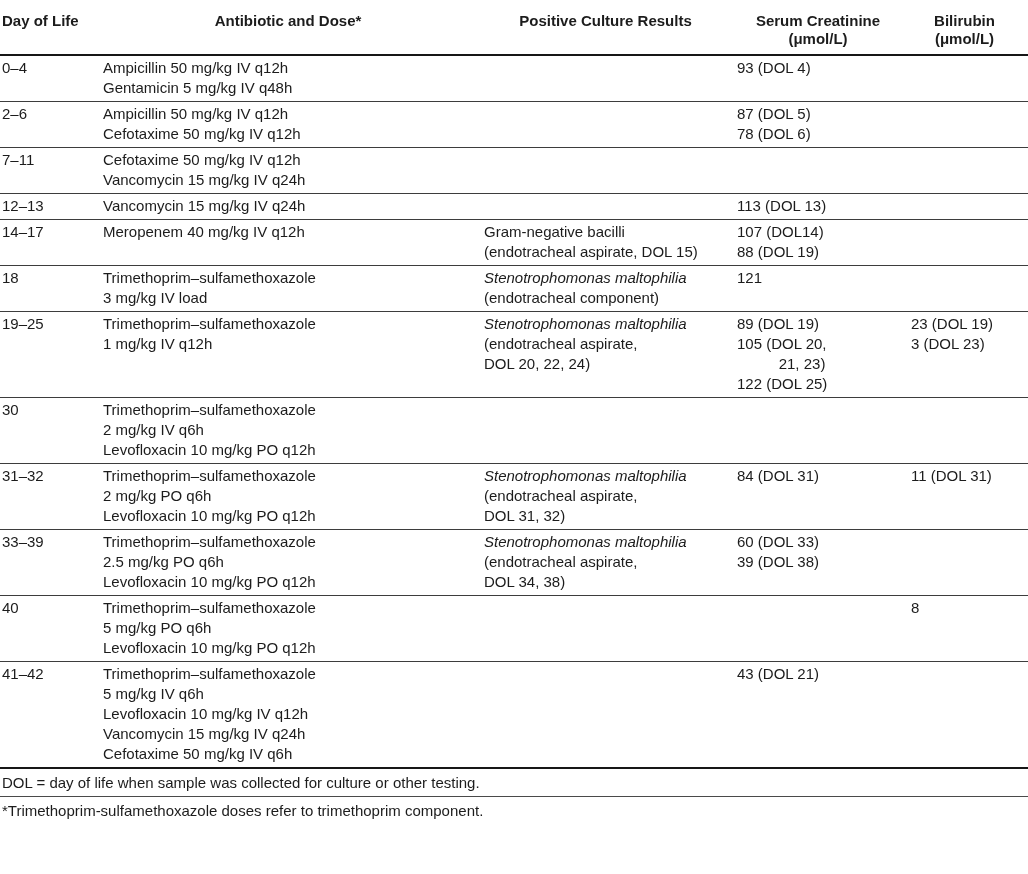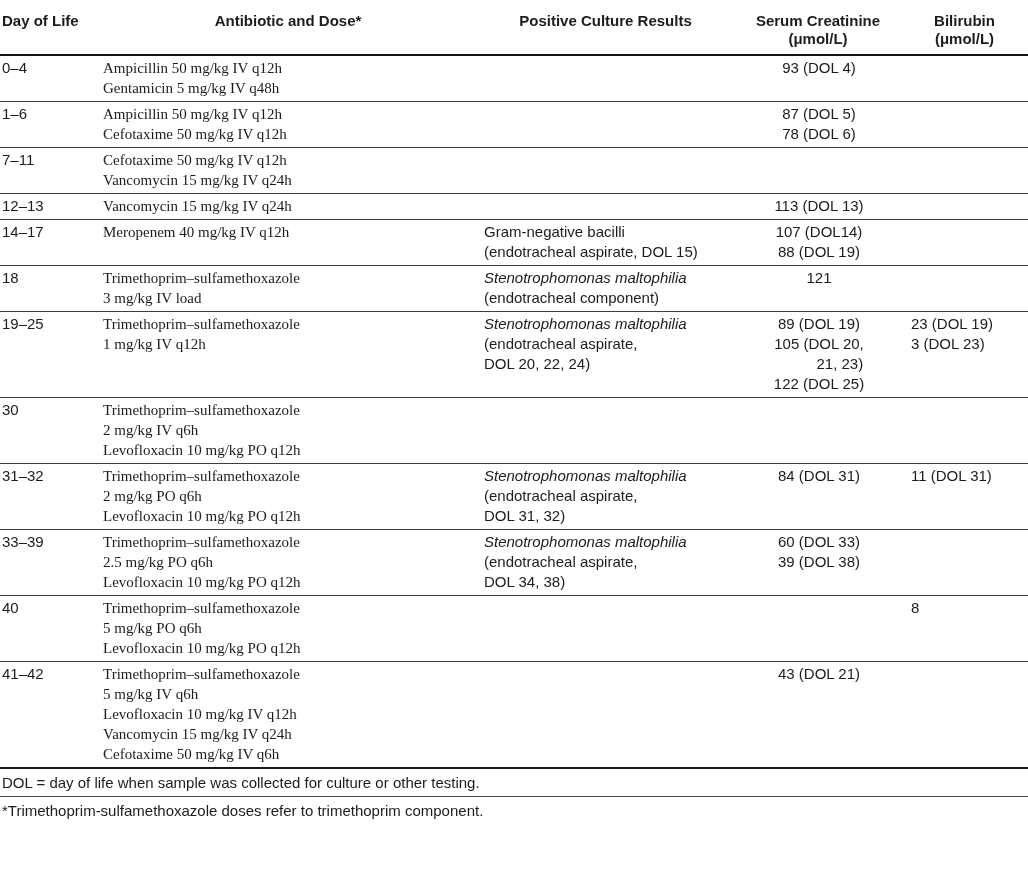--- a/index.html
+++ b/index.html
@@ -38,7 +38,7 @@
   thead th.col-day { text-align: left; padding-left: 2px; }
   tbody tr + tr td { border-top: 1px solid #3d3d3d; }
   td.col-day   { padding-left: 2px; }
-  td.col-abx   { padding-left: 3px; font-family: Liberation Serif, serif; }
+  td.col-abx   { padding-left: 3px; }
   td.col-culture { padding-left: 4px; }
   td.col-cr    { padding-left: 2px; text-align: center; }
   td.col-bili  { padding-left: 6px; }

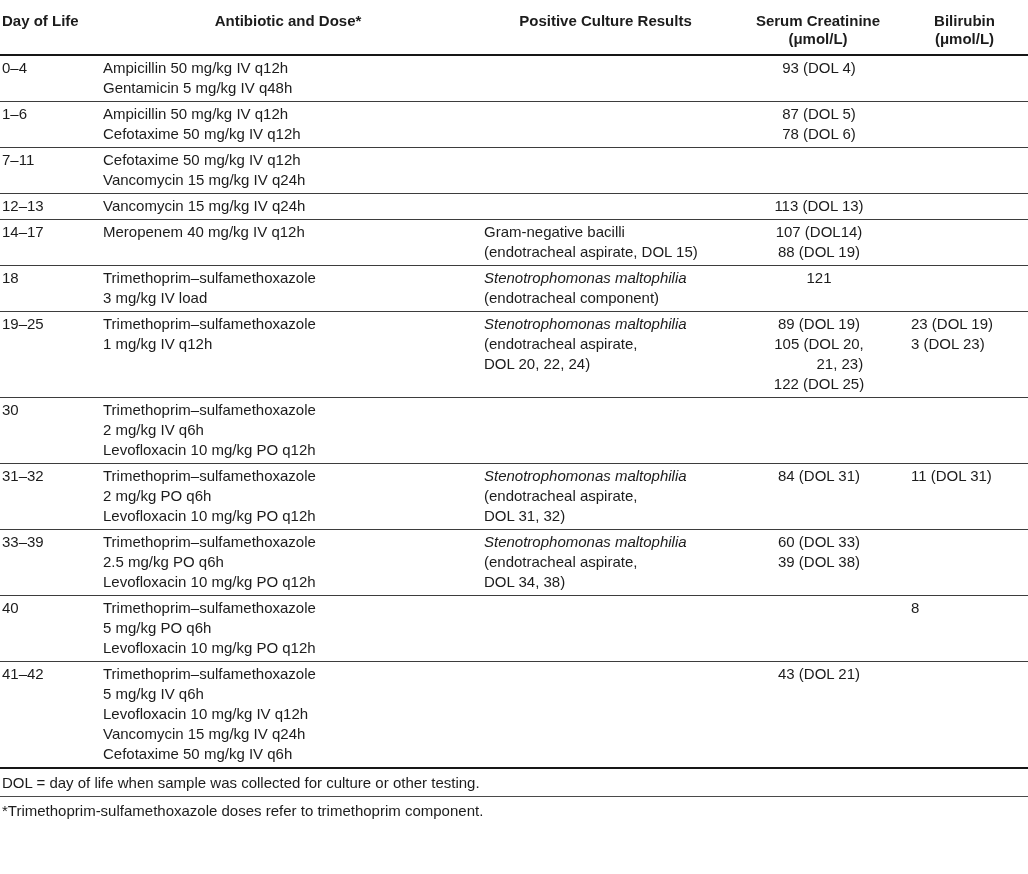--- a/index.html
+++ b/index.html
@@ -40,7 +40,7 @@
   td.col-day   { padding-left: 2px; }
   td.col-abx   { padding-left: 3px; }
   td.col-culture { padding-left: 4px; }
-  td.col-cr    { padding-left: 2px; text-align: center; }
+  td.col-cr    { padding-left: 2px; }
   td.col-bili  { padding-left: 6px; }
   .organism {
     display: block;

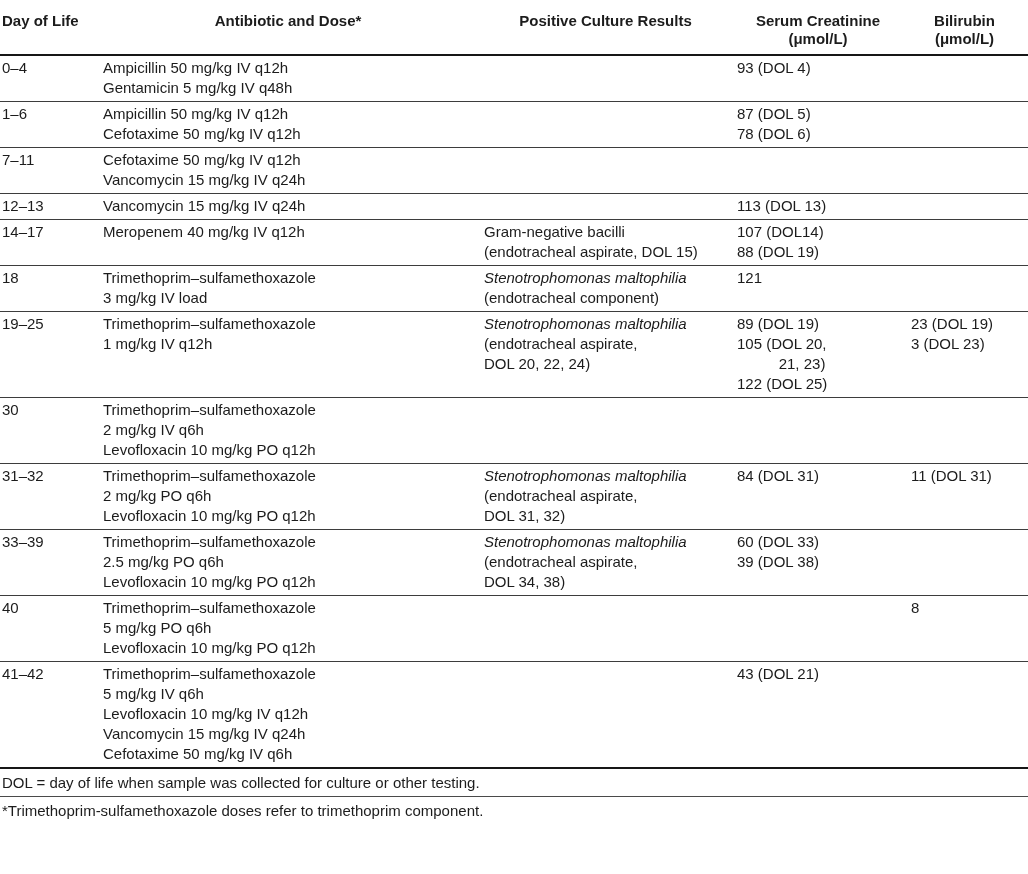--- a/index.html
+++ b/index.html
@@ -92,7 +92,7 @@
           <td class="col-bili"></td>
         </tr>
         <tr>
-          <td class="col-day">1–6</td>
+          <td class="col-day">2–6</td>
           <td class="col-abx">Ampicillin 50 mg/kg IV q12h
 Cefotaxime 50 mg/kg IV q12h</td>
           <td class="col-culture"><span class="organism"></span><span class="culture-detail"></span></td>

